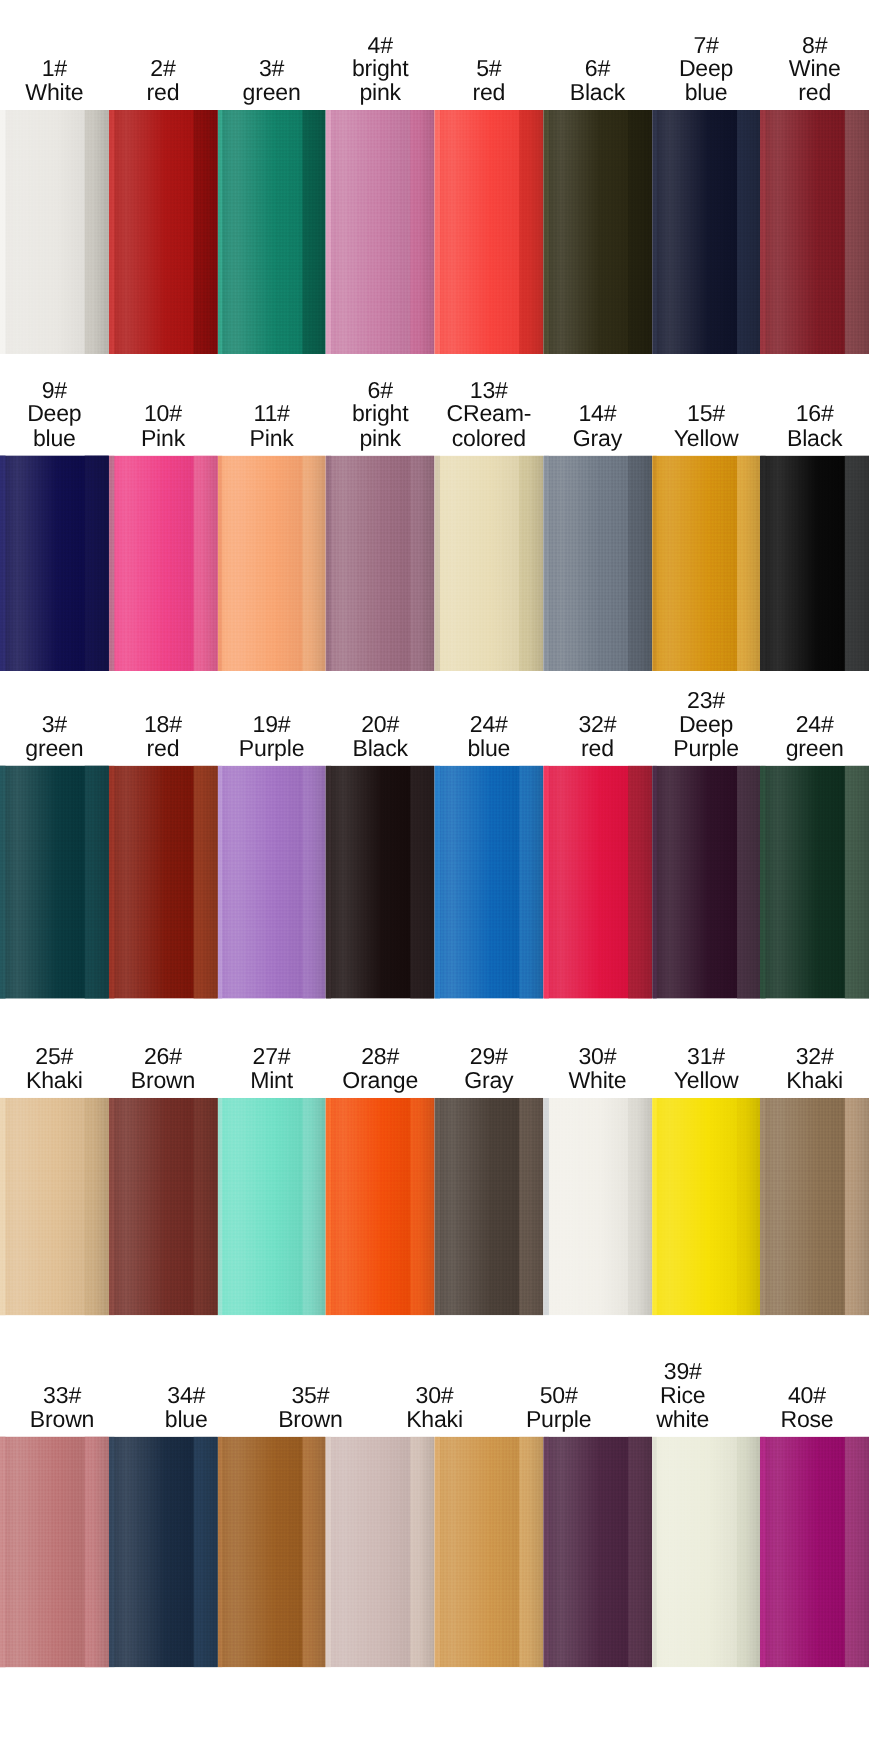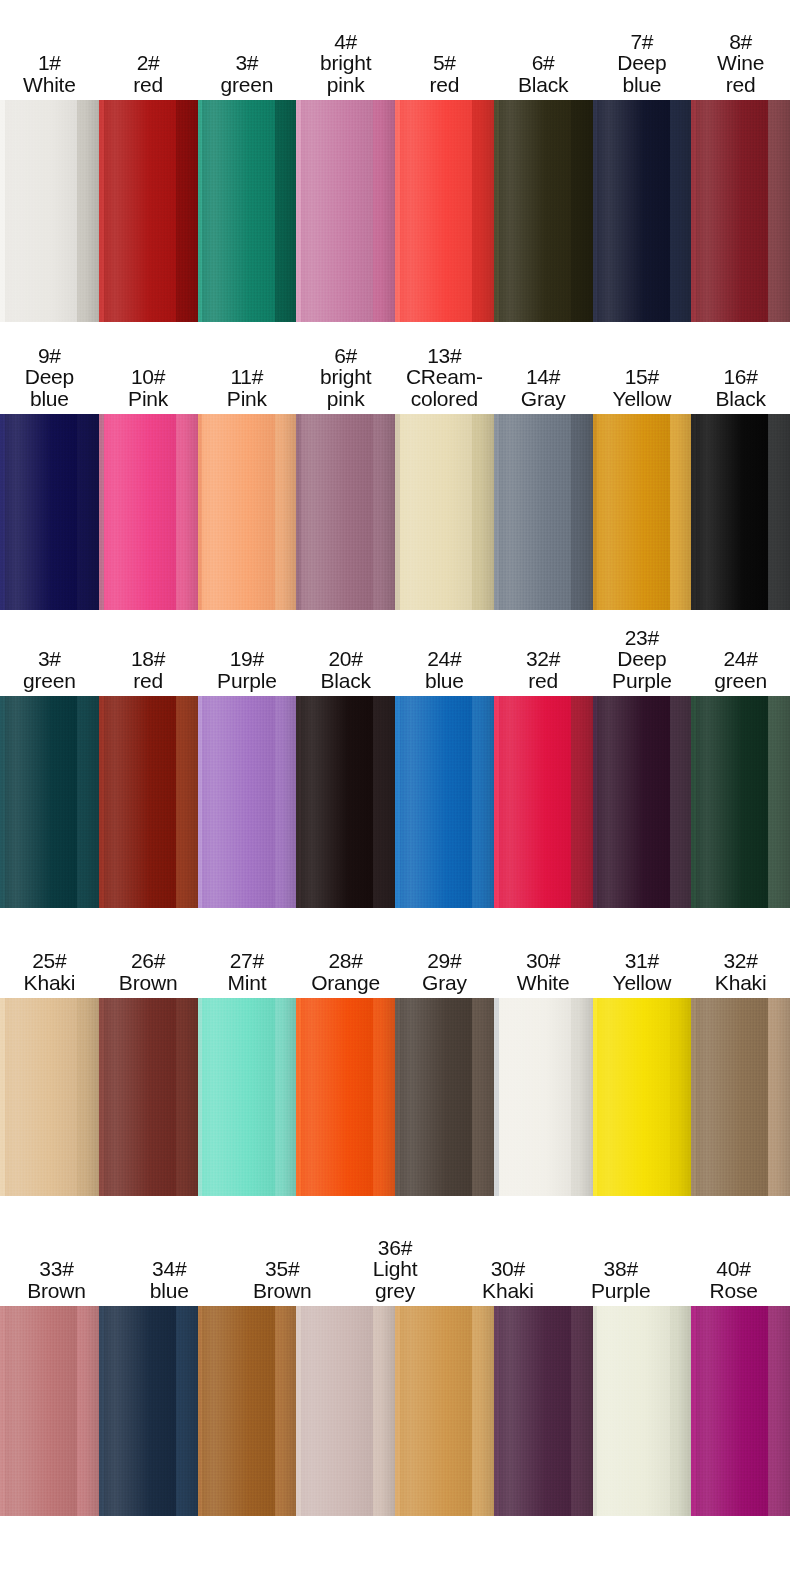--- a/index.html
+++ b/index.html
@@ -397,8 +397,6 @@
         <div class="label-cell"><span class="label-code">33#</span><span class="label-name">Brown</span></div>
         <div class="label-cell"><span class="label-code">34#</span><span class="label-name">blue</span></div>
         <div class="label-cell"><span class="label-code">35#</span><span class="label-name">Brown</span></div>
-        <div class="label-cell"><span class="label-code">36#</span><span class="label-name">Light
-grey</span></div>
         <div class="label-cell"><span class="label-code">30#</span><span class="label-name">Khaki</span></div>
         <div class="label-cell"><span class="label-code">38#</span><span class="label-name">Purple</span></div>
         <div class="label-cell"><span class="label-code">40#</span><span class="label-name">Rose</span></div>

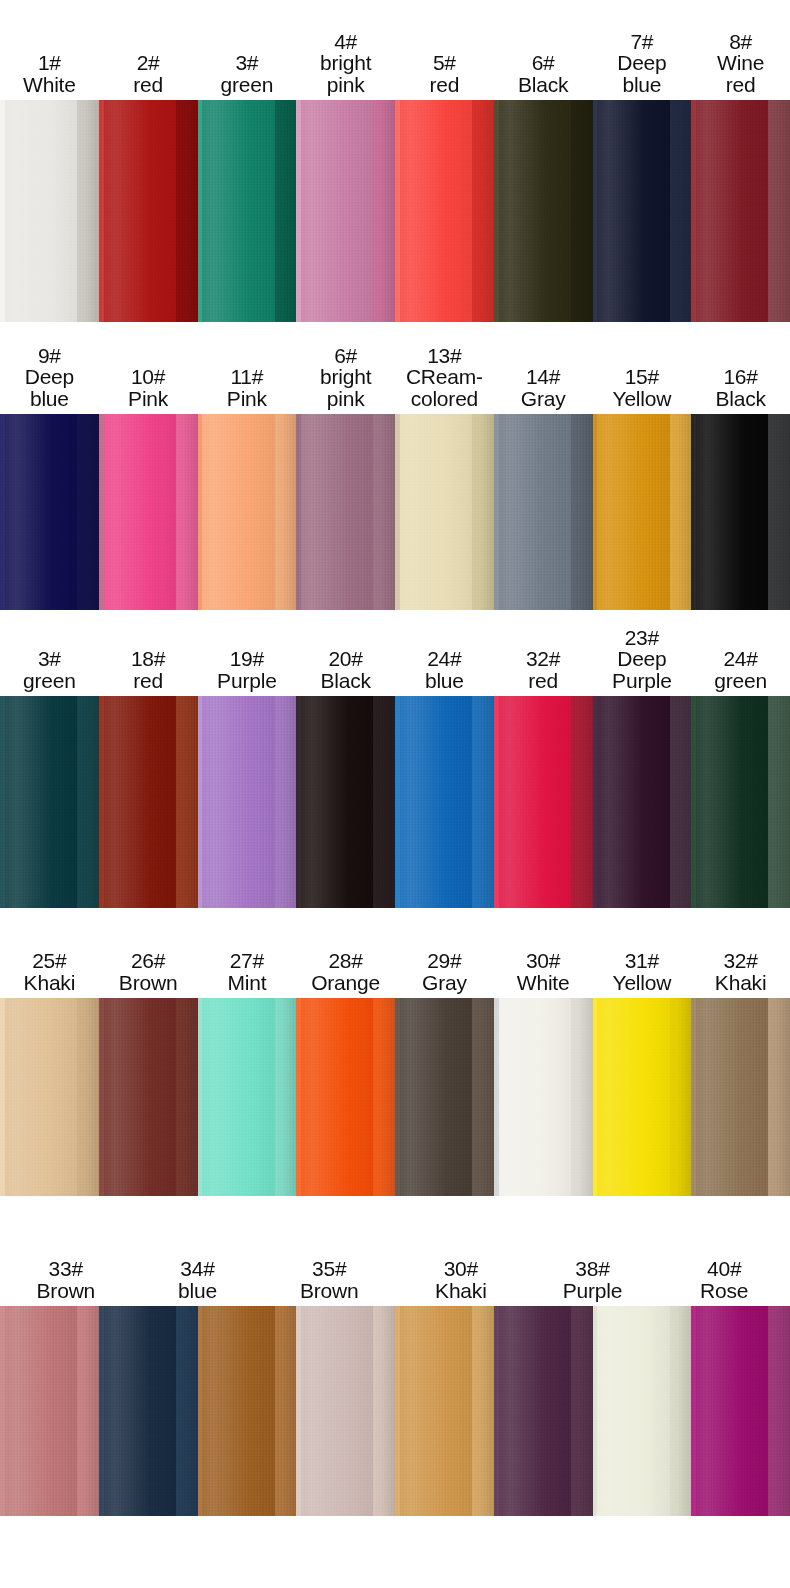--- a/index.html
+++ b/index.html
@@ -399,6 +399,8 @@
         <div class="label-cell"><span class="label-code">35#</span><span class="label-name">Brown</span></div>
         <div class="label-cell"><span class="label-code">30#</span><span class="label-name">Khaki</span></div>
         <div class="label-cell"><span class="label-code">38#</span><span class="label-name">Purple</span></div>
+        <div class="label-cell"><span class="label-code">39#</span><span class="label-name">Rice
+white</span></div>
         <div class="label-cell"><span class="label-code">40#</span><span class="label-name">Rose</span></div>
       </div>
       <div class="color-strip" style="height: 210px;">

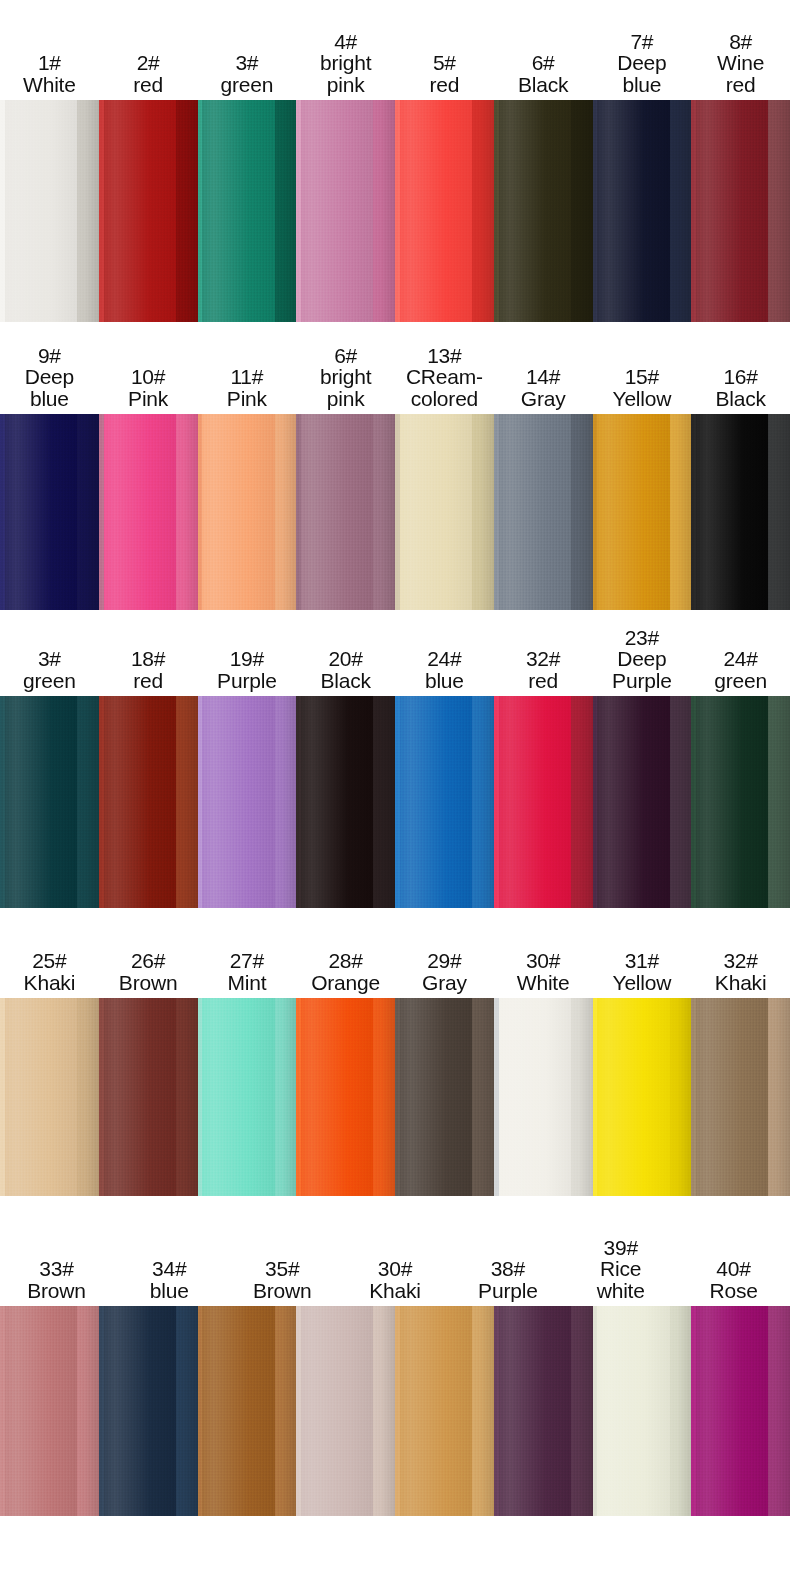--- a/index.html
+++ b/index.html
@@ -398,7 +398,7 @@
         <div class="label-cell"><span class="label-code">34#</span><span class="label-name">blue</span></div>
         <div class="label-cell"><span class="label-code">35#</span><span class="label-name">Brown</span></div>
         <div class="label-cell"><span class="label-code">30#</span><span class="label-name">Khaki</span></div>
-        <div class="label-cell"><span class="label-code">38#</span><span class="label-name">Purple</span></div>
+        <div class="label-cell"><span class="label-code">50#</span><span class="label-name">Purple</span></div>
         <div class="label-cell"><span class="label-code">39#</span><span class="label-name">Rice
 white</span></div>
         <div class="label-cell"><span class="label-code">40#</span><span class="label-name">Rose</span></div>

